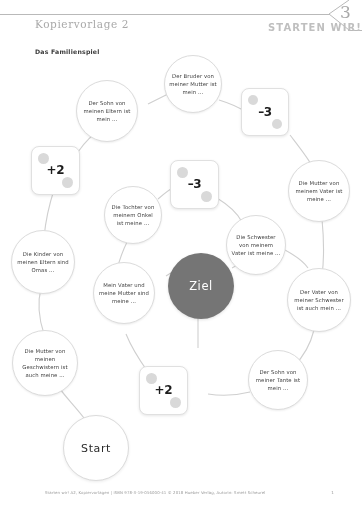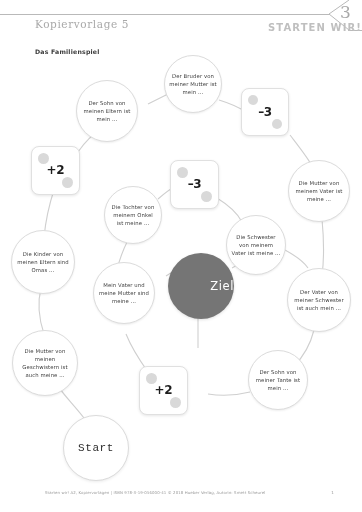--- a/index.html
+++ b/index.html
@@ -205,7 +205,7 @@
     </svg>
   </div>
   <div id="chapter-number">3</div>
-  <div id="page-title">Kopiervorlage 5</div>
+  <div id="page-title">Kopiervorlage 2</div>
   <div id="series-label">STARTEN WIR!</div>
 </div>
 <div id="subtitle">Das Familienspiel</div>

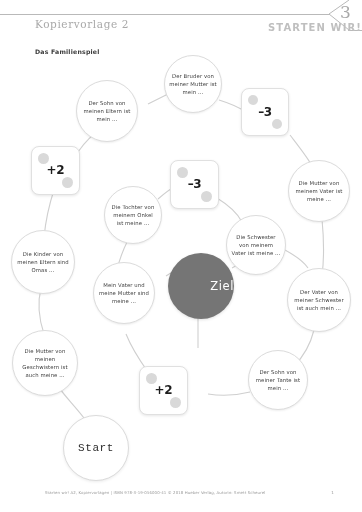--- a/index.html
+++ b/index.html
@@ -291,7 +291,7 @@
     <div class="q-text">Der Sohn von meiner Tante ist mein ...</div>
   </div>
 
-  <div class="node" id="node-ziel" style="left:168px; top:253px; width:66px; height:66px;justify-content:flex-end;">
+  <div class="node" id="node-ziel" style="left:168px; top:253px; width:66px; height:66px;">
     <div class="big-label">Ziel</div>
   </div>
 

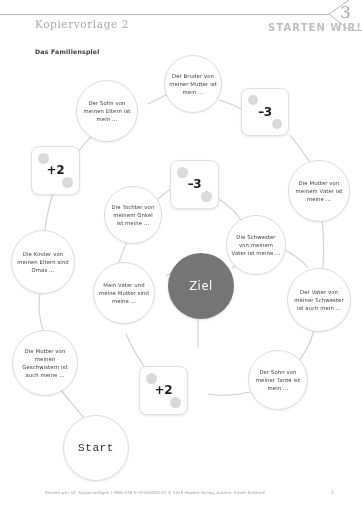--- a/index.html
+++ b/index.html
@@ -130,7 +130,6 @@
     font-size: 11px;
     color: #2b2b2b;
     letter-spacing: .6px;
-    font-family: Liberation Mono, monospace;
   }
 
   

